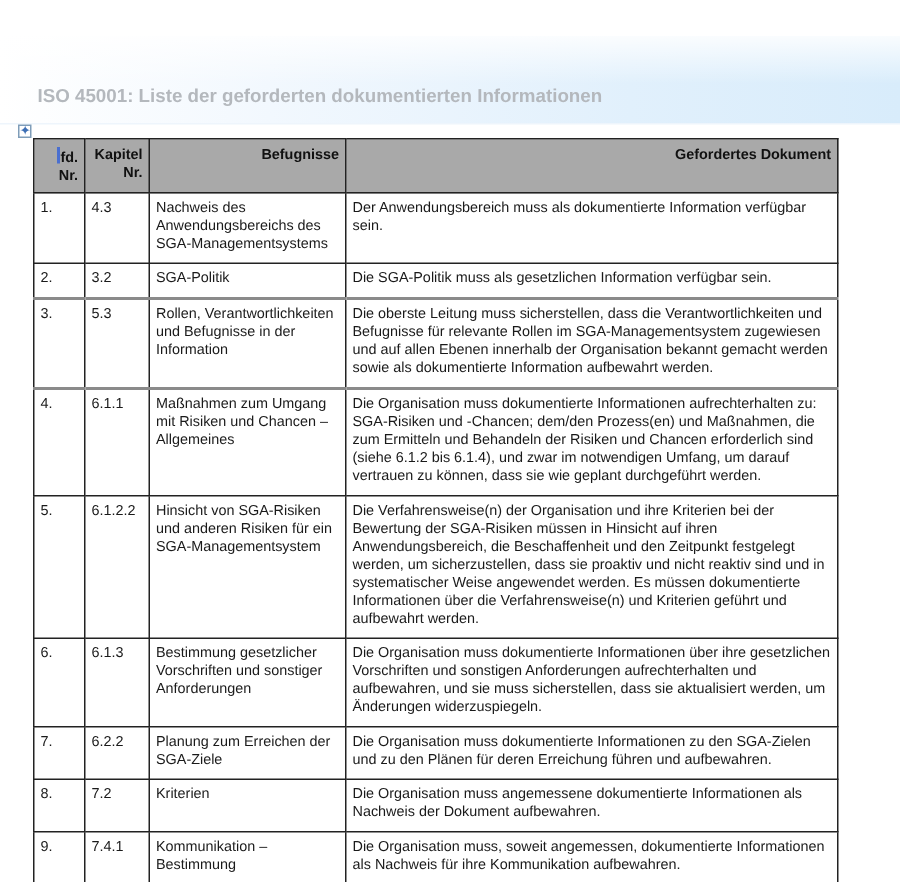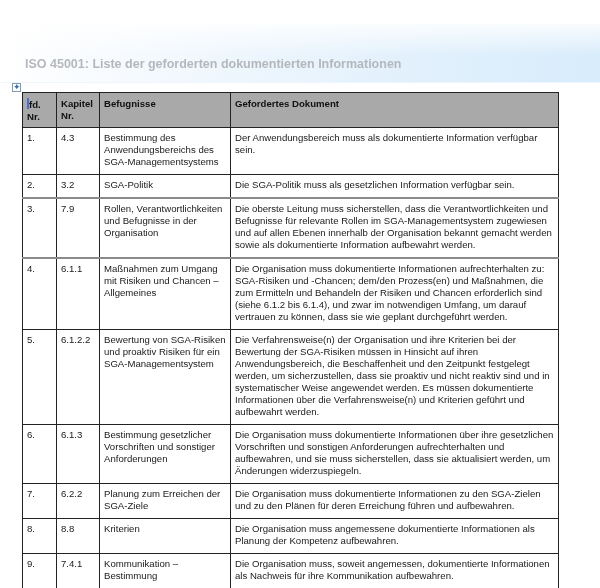--- a/index.html
+++ b/index.html
@@ -72,7 +72,7 @@
     table.req-table col.c4 { width: 328px; }
     table.req-table th {
       background: #a9a9a9;
-      text-align: left;
+      text-align: right;
       vertical-align: top;
       font-weight: bold;
       color: #111111;

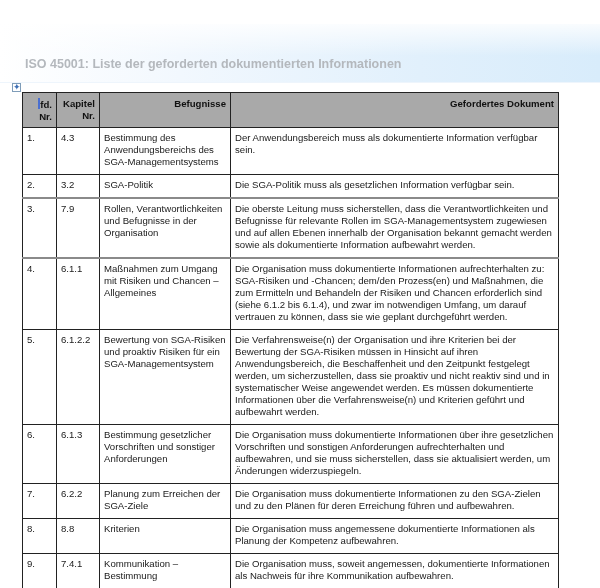--- a/index.html
+++ b/index.html
@@ -129,7 +129,7 @@
     <tr>
           <td>1.</td>
           <td>4.3</td>
-          <td>Bestimmung des Anwendungsbereichs des SGA-Managementsystems</td>
+          <td>Nachweis des Anwendungsbereichs des SGA-Managementsystems</td>
           <td>Der Anwendungsbereich  muss als dokumentierte Information verfügbar sein.</td>
         </tr>
         <tr>

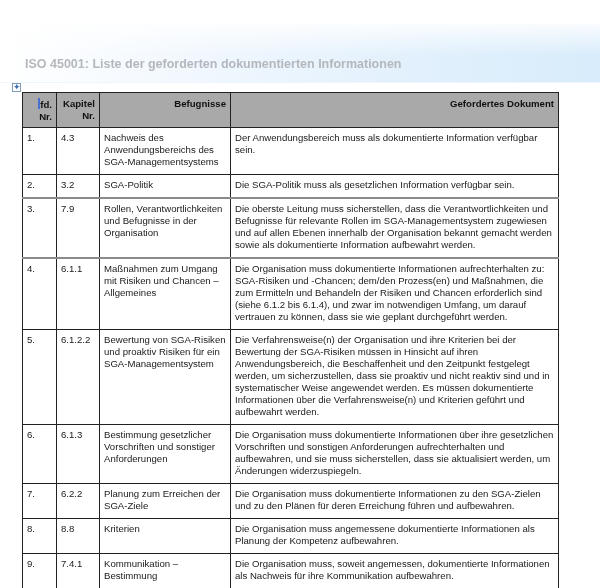--- a/index.html
+++ b/index.html
@@ -140,7 +140,7 @@
         </tr>
         <tr class="row-gray-top">
           <td>3.</td>
-          <td>7.9</td>
+          <td>5.3</td>
           <td>Rollen, Verantwortlichkeiten  und Befugnisse in der Organisation</td>
           <td>Die oberste Leitung muss sicherstellen,  dass die Verantwortlichkeiten und Befugnisse für relevante  Rollen im SGA-Managementsystem zugewiesen  und auf allen Ebenen innerhalb  der Organisation bekannt gemacht werden sowie als dokumentierte Information aufbewahrt werden.</td>
         </tr>

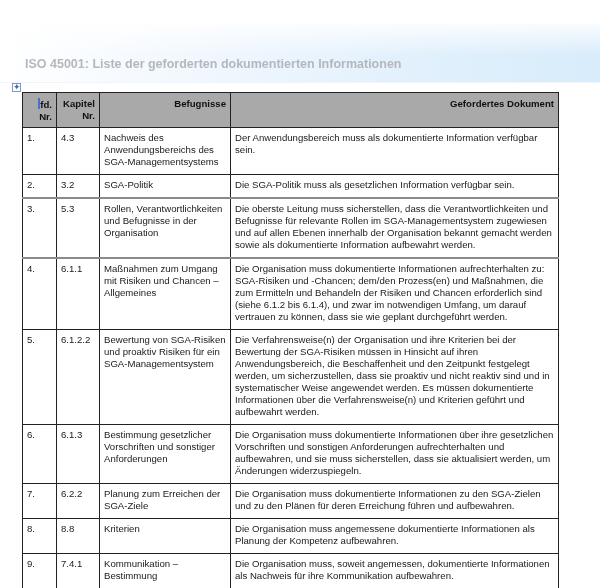--- a/index.html
+++ b/index.html
@@ -141,7 +141,7 @@
         <tr class="row-gray-top">
           <td>3.</td>
           <td>5.3</td>
-          <td>Rollen, Verantwortlichkeiten  und Befugnisse in der Organisation</td>
+          <td>Rollen, Verantwortlichkeiten  und Befugnisse in der Information</td>
           <td>Die oberste Leitung muss sicherstellen,  dass die Verantwortlichkeiten und Befugnisse für relevante  Rollen im SGA-Managementsystem zugewiesen  und auf allen Ebenen innerhalb  der Organisation bekannt gemacht werden sowie als dokumentierte Information aufbewahrt werden.</td>
         </tr>
         <tr class="row-gray-top">

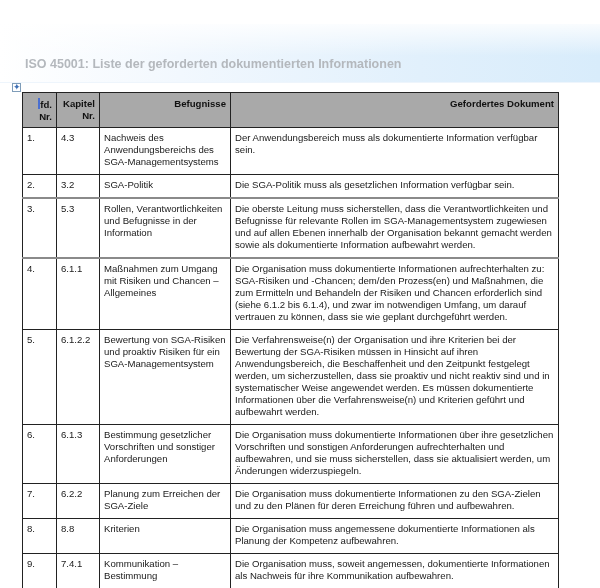--- a/index.html
+++ b/index.html
@@ -153,7 +153,7 @@
         <tr>
           <td>5.</td>
           <td>6.1.2.2</td>
-          <td>Bewertung von SGA-Risiken und proaktiv Risiken für ein SGA-Managementsystem</td>
+          <td>Hinsicht von SGA-Risiken und anderen Risiken für ein SGA-Managementsystem</td>
           <td>Die Verfahrensweise(n)  der Organisation und ihre  Kriterien  bei der Bewertung der SGA-Risiken  müssen in Hinsicht auf ihren Anwendungsbereich,  die Beschaffenheit und den Zeitpunkt festgelegt werden,  um sicherzustellen,  dass sie proaktiv und nicht reaktiv sind und in systematischer Weise angewendet  werden.  Es müssen dokumentierte Informationen über die Verfahrensweise(n)  und Kriterien  geführt und aufbewahrt werden.</td>
         </tr>
         <tr>

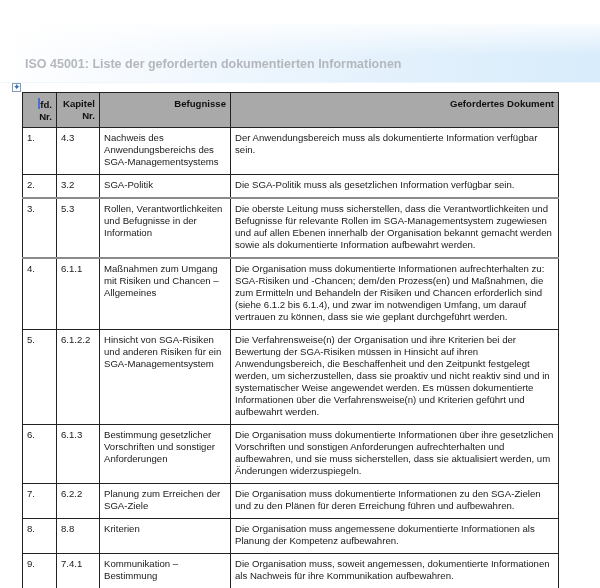--- a/index.html
+++ b/index.html
@@ -170,7 +170,7 @@
         </tr>
         <tr>
           <td>8.</td>
-          <td>8.8</td>
+          <td>7.2</td>
           <td>Kriterien</td>
           <td>Die Organisation muss angemessene  dokumentierte Informationen als Planung  der Kompetenz aufbewahren.</td>
         </tr>

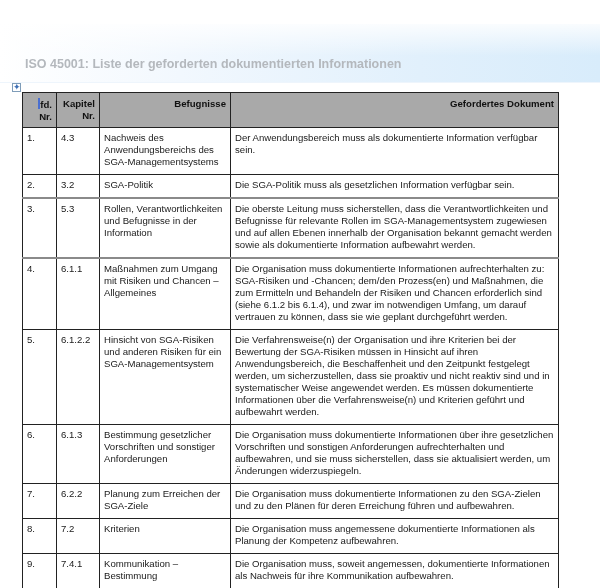--- a/index.html
+++ b/index.html
@@ -172,7 +172,7 @@
           <td>8.</td>
           <td>7.2</td>
           <td>Kriterien</td>
-          <td>Die Organisation muss angemessene  dokumentierte Informationen als Planung  der Kompetenz aufbewahren.</td>
+          <td>Die Organisation muss angemessene  dokumentierte Informationen als Nachweis  der Dokument aufbewahren.</td>
         </tr>
         <tr>
           <td>9.</td>

